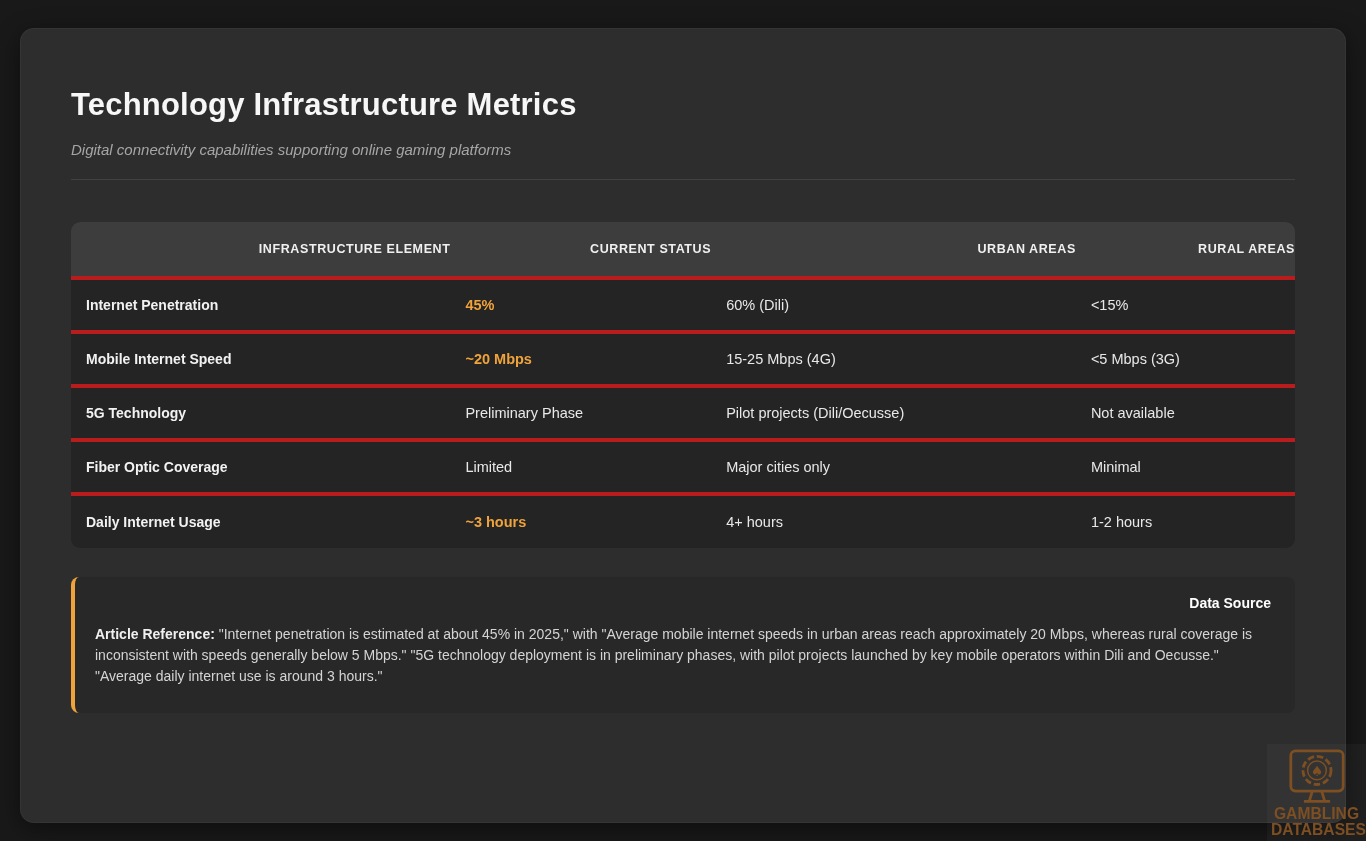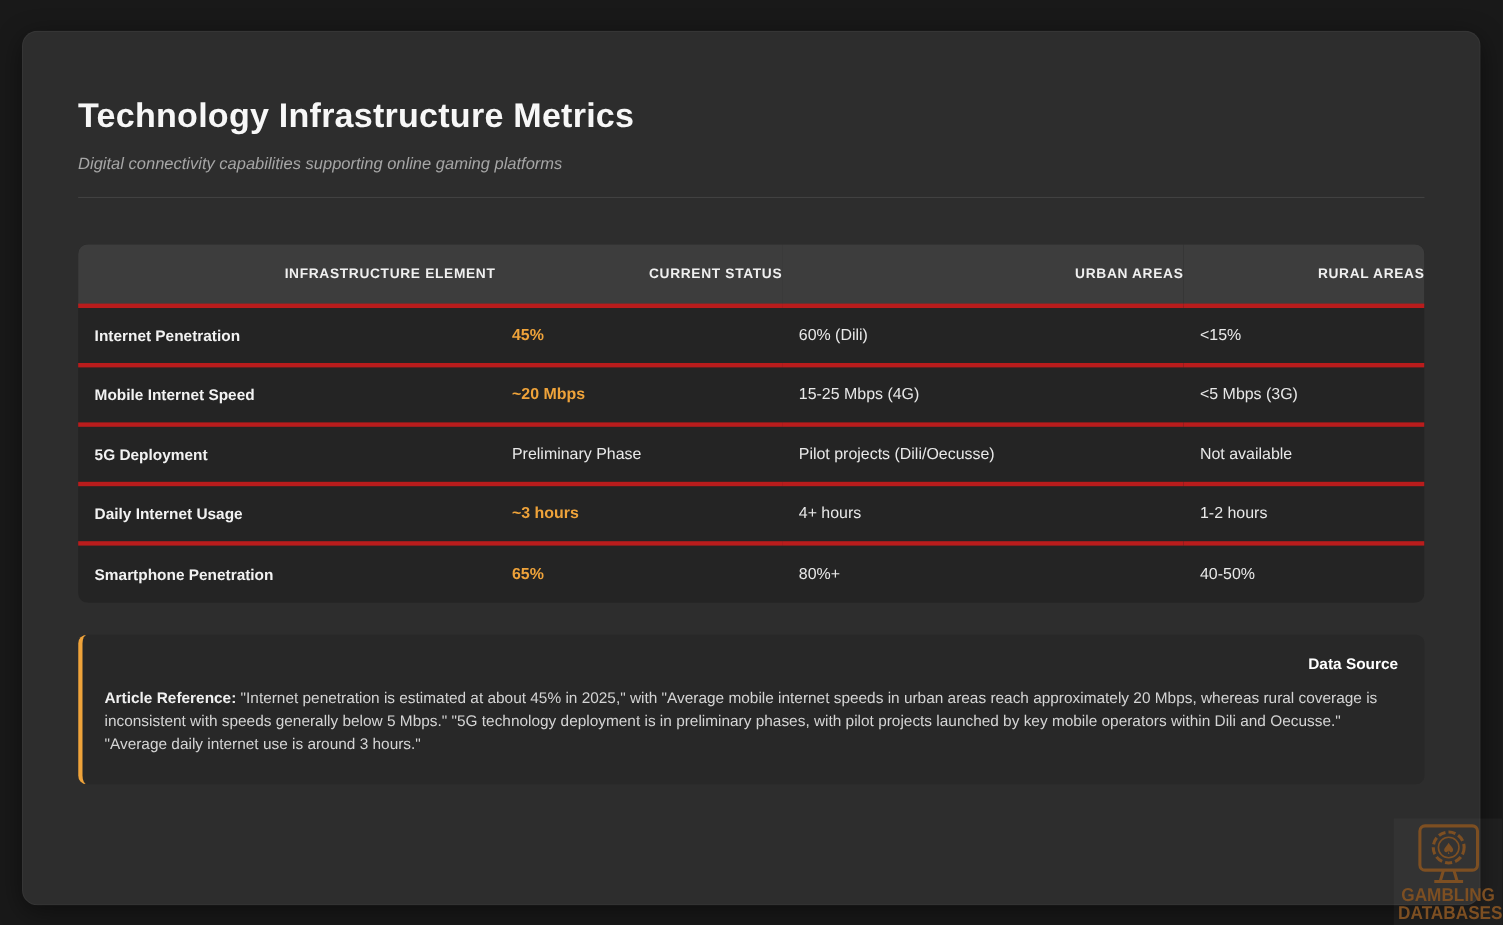--- a/index.html
+++ b/index.html
@@ -161,7 +161,7 @@
             <td class="cell-rural">&lt;5 Mbps (3G)</td>
           </tr>
           <tr>
-            <td class="cell-element">5G Deployment</td>
+            <td class="cell-element">5G Technology</td>
             <td class="cell-status">Preliminary Phase</td>
             <td class="cell-urban">Pilot projects (Dili/Oecusse)</td>
             <td class="cell-rural">Not available</td>

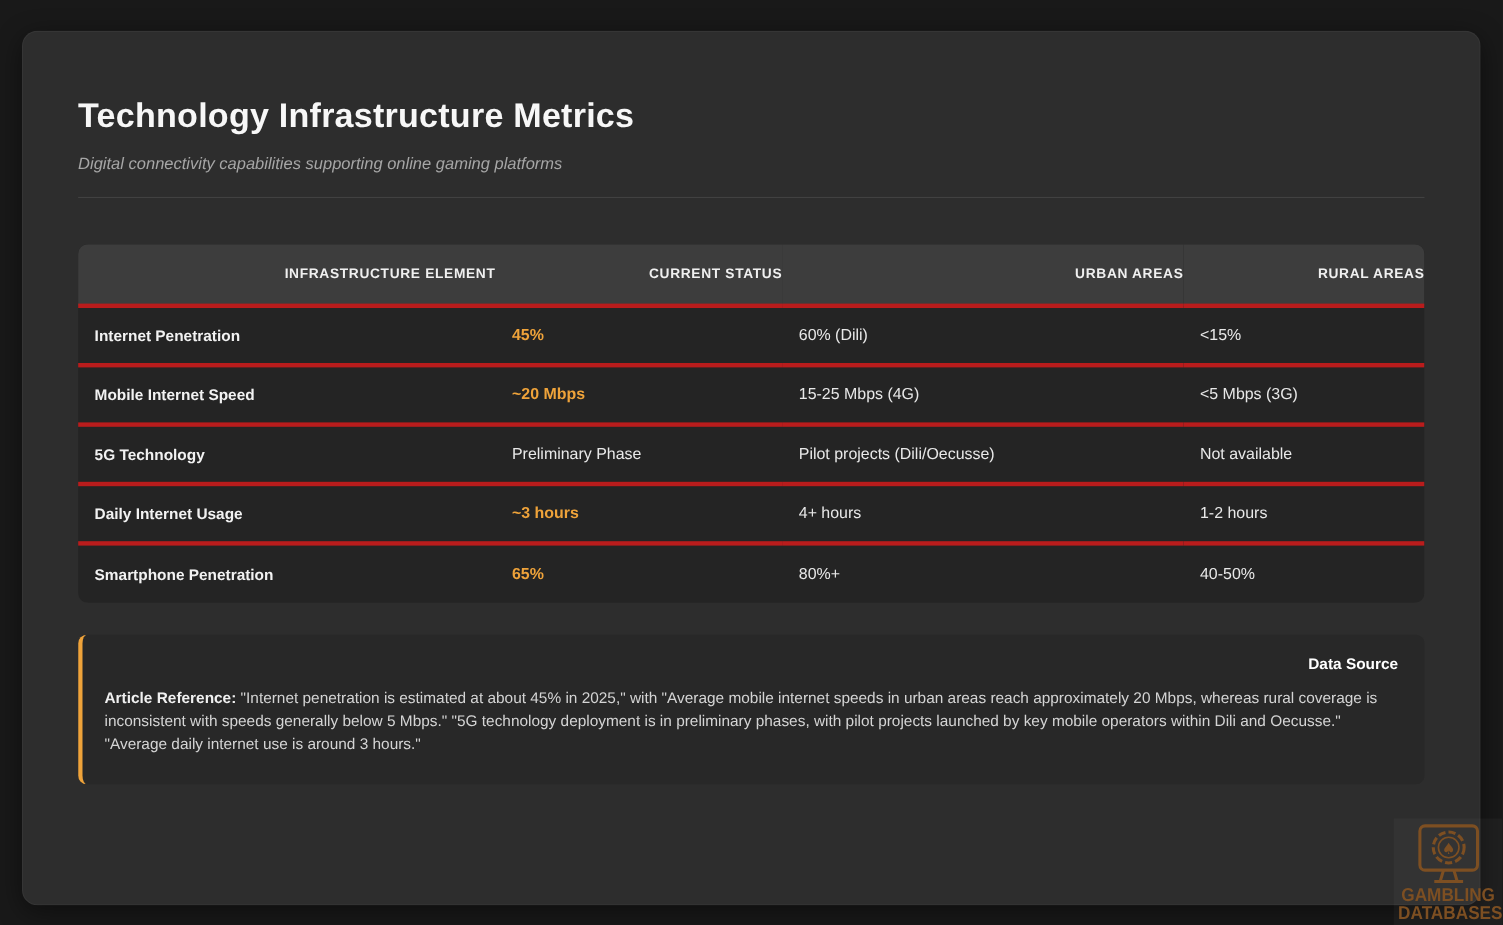--- a/index.html
+++ b/index.html
@@ -167,6 +167,12 @@
             <td class="cell-rural">Not available</td>
           </tr>
           <tr>
+            <td class="cell-element">Fiber Optic Coverage</td>
+            <td class="cell-status">Limited</td>
+            <td class="cell-urban">Major cities only</td>
+            <td class="cell-rural">Minimal</td>
+          </tr>
+          <tr>
             <td class="cell-element">Daily Internet Usage</td>
             <td class="cell-status highlight">~3 hours</td>
             <td class="cell-urban">4+ hours</td>

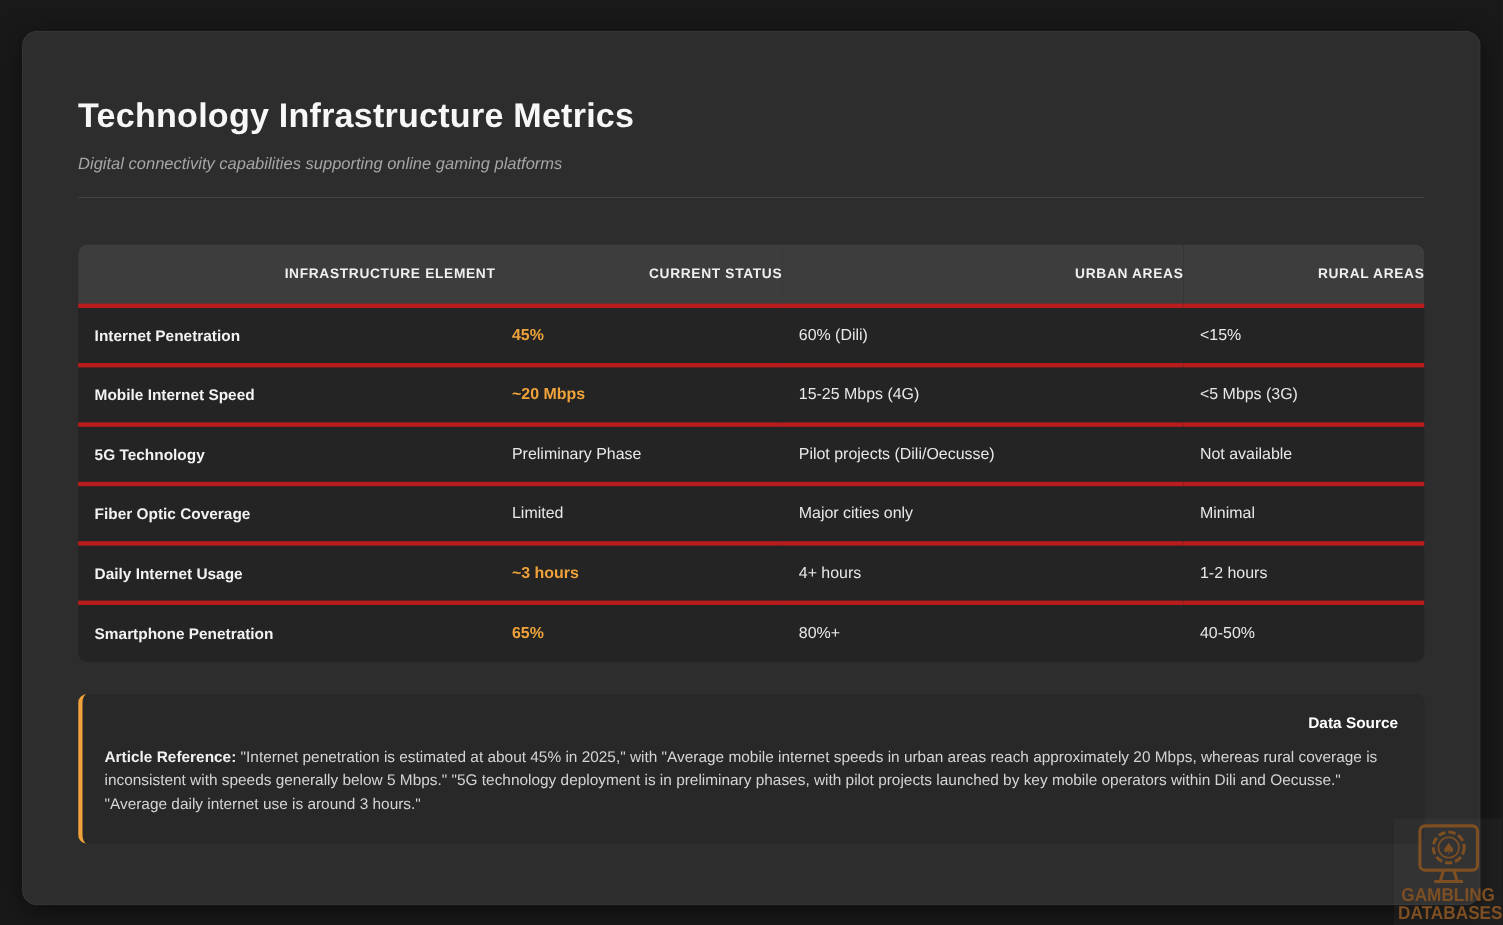--- a/index.html
+++ b/index.html
@@ -178,12 +178,6 @@
             <td class="cell-urban">4+ hours</td>
             <td class="cell-rural">1-2 hours</td>
           </tr>
-          <tr>
-            <td class="cell-element">Smartphone Penetration</td>
-            <td class="cell-status highlight">65%</td>
-            <td class="cell-urban">80%+</td>
-            <td class="cell-rural">40-50%</td>
-          </tr>
         </tbody>
     </table>
   </div>

